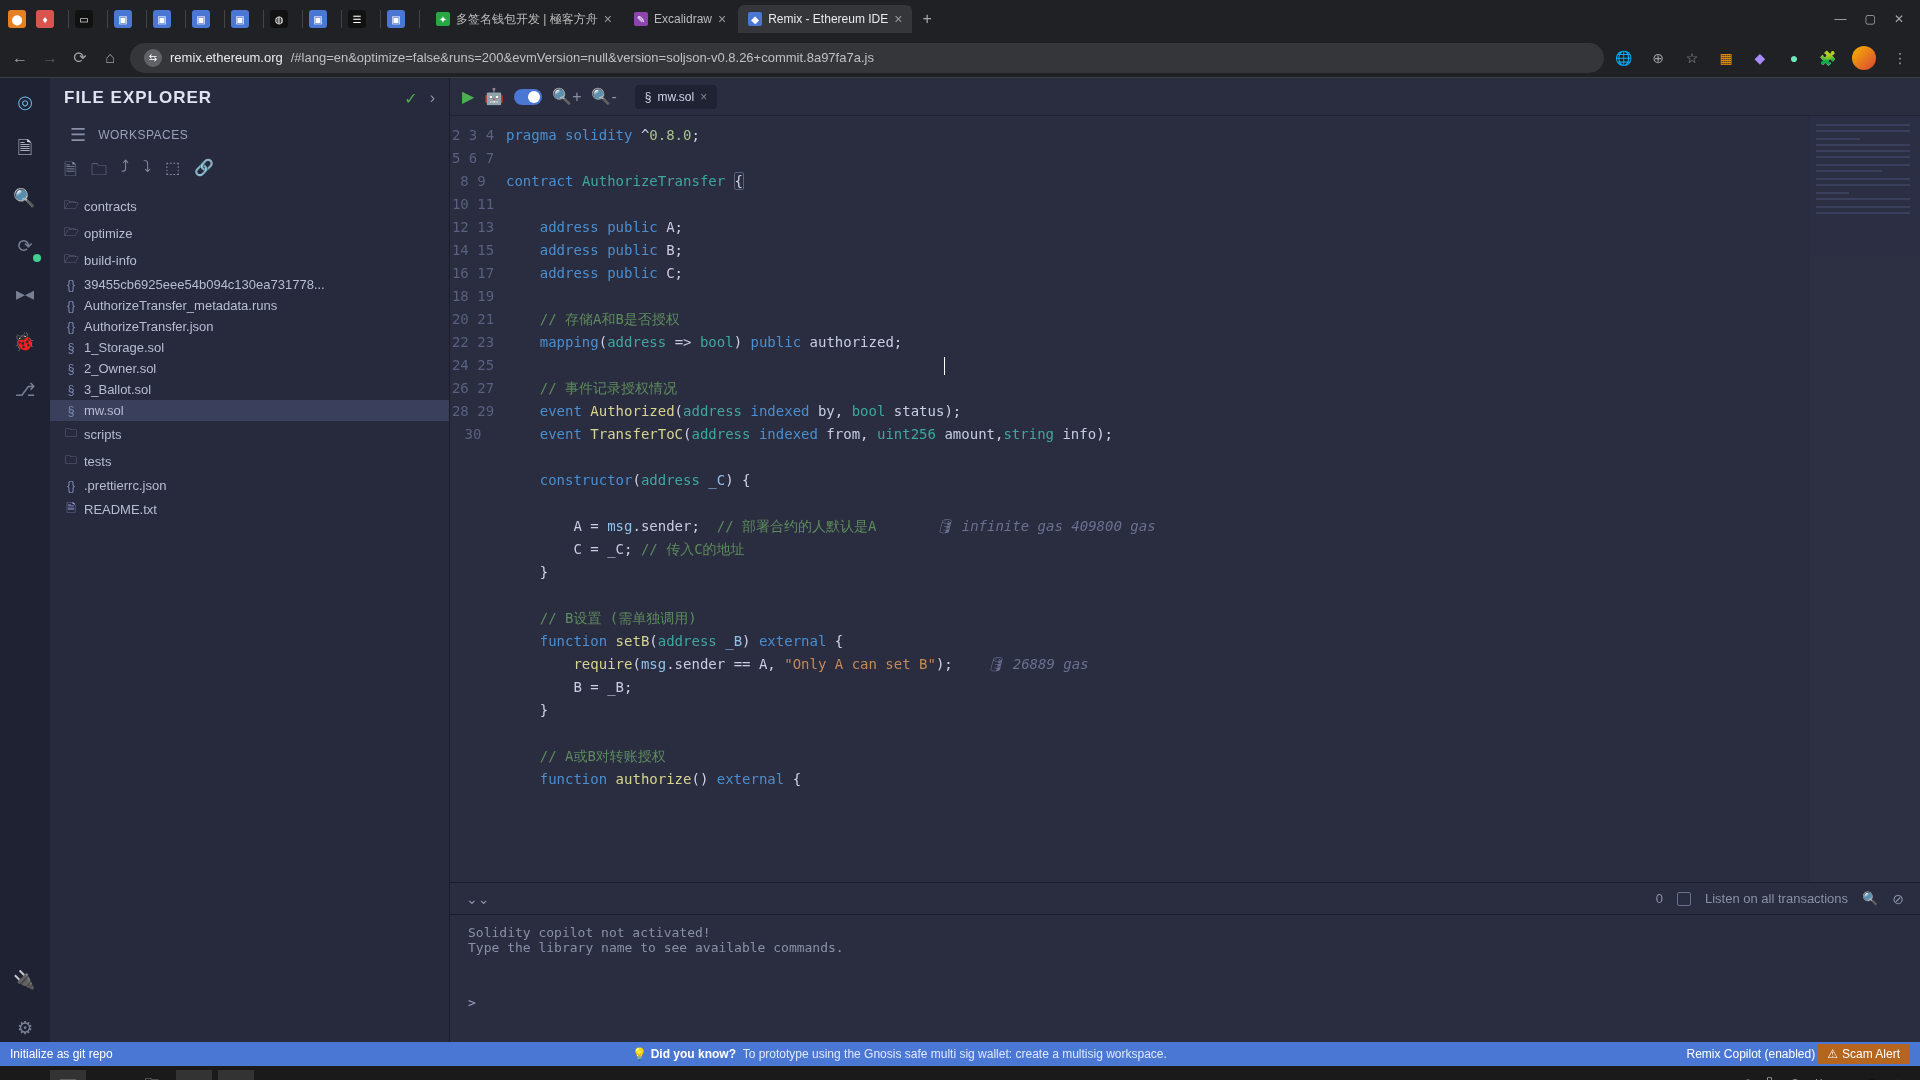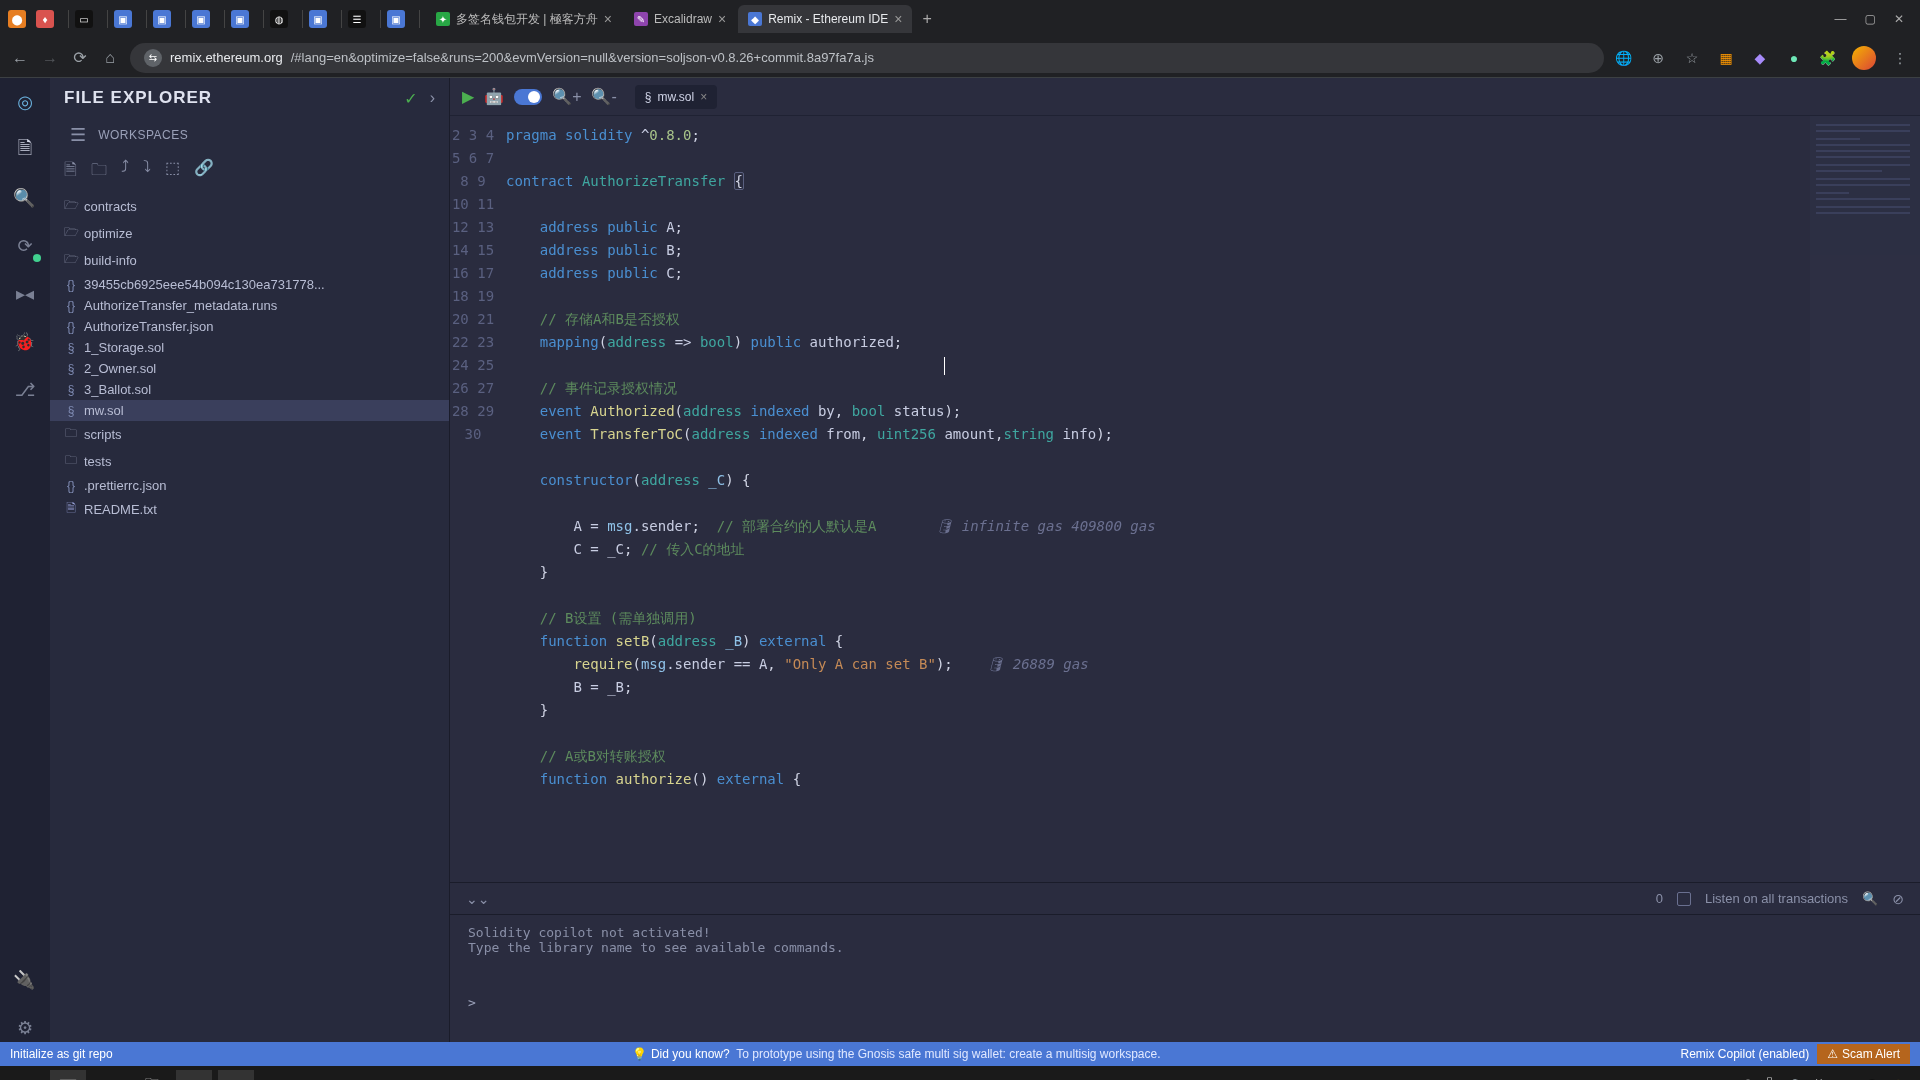--- a/index.html
+++ b/index.html
@@ -96,7 +96,7 @@
 .statusbar { height: 24px; background: #4a77d4; display: flex; align-items: center; font-size: 12px; color: #fff; padding: 0 10px; }
 .statusbar .tip { flex: 1; text-align: center; color: #e0e8ff; }
 .statusbar .tip .bulb { color: #a0f3c4; }
-.statusbar .tip b { color: #fff; font-weight: 400; }
+.statusbar .tip b { color: #fff; font-weight: 700; }
 .statusbar .scam { background: #b5651d; padding: 3px 10px; display: flex; align-items: center; gap: 4px; }
 
 

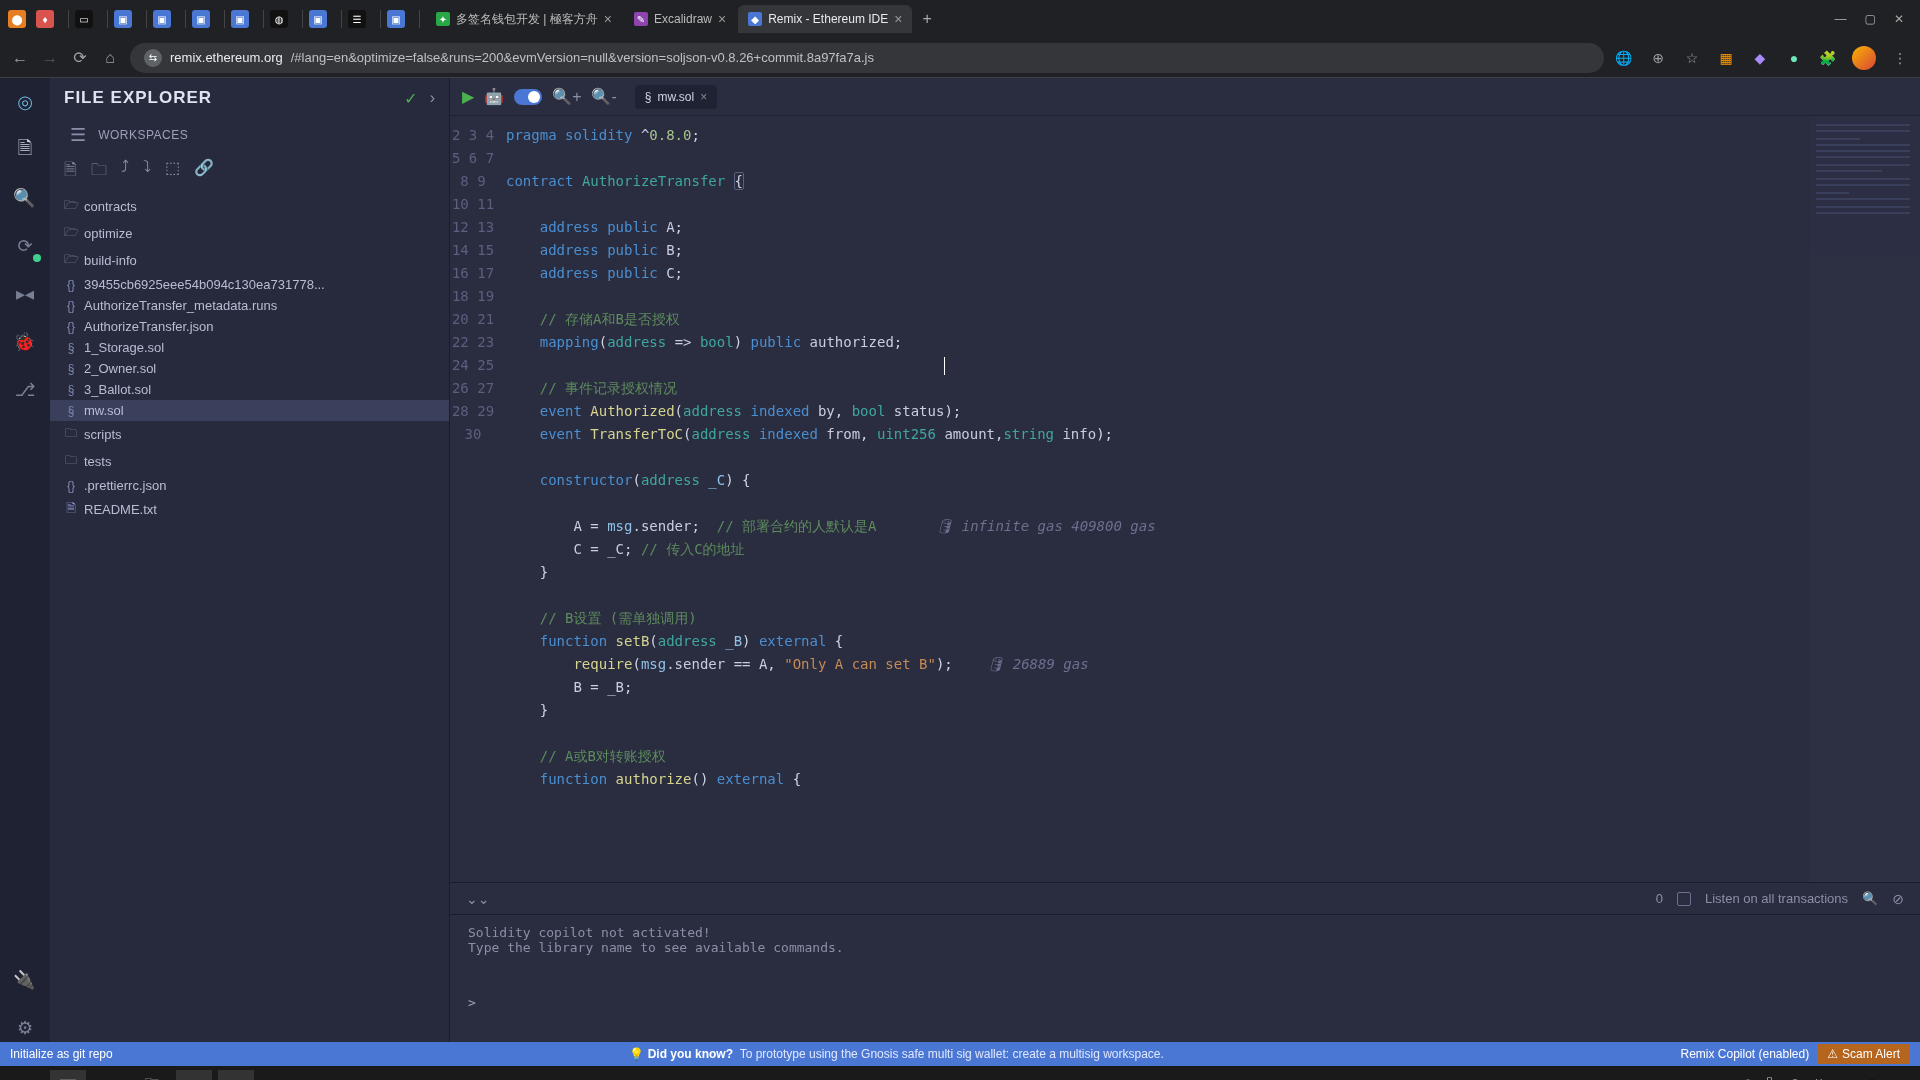--- a/index.html
+++ b/index.html
@@ -423,7 +423,7 @@
     <span class="bulb">💡</span>
     <b>Did you know?</b>&nbsp;&nbsp;<span>To prototype using the Gnosis safe multi sig wallet: create a multisig workspace.</span>
   </span>
-  <span style="margin-right:8px">Remix Copilot (enabled)</span>
+  <span style="margin-right:2px">Remix Copilot (enabled)</span>
   <span class="scam">⚠ <span>Scam Alert</span></span>
 </div>
 

